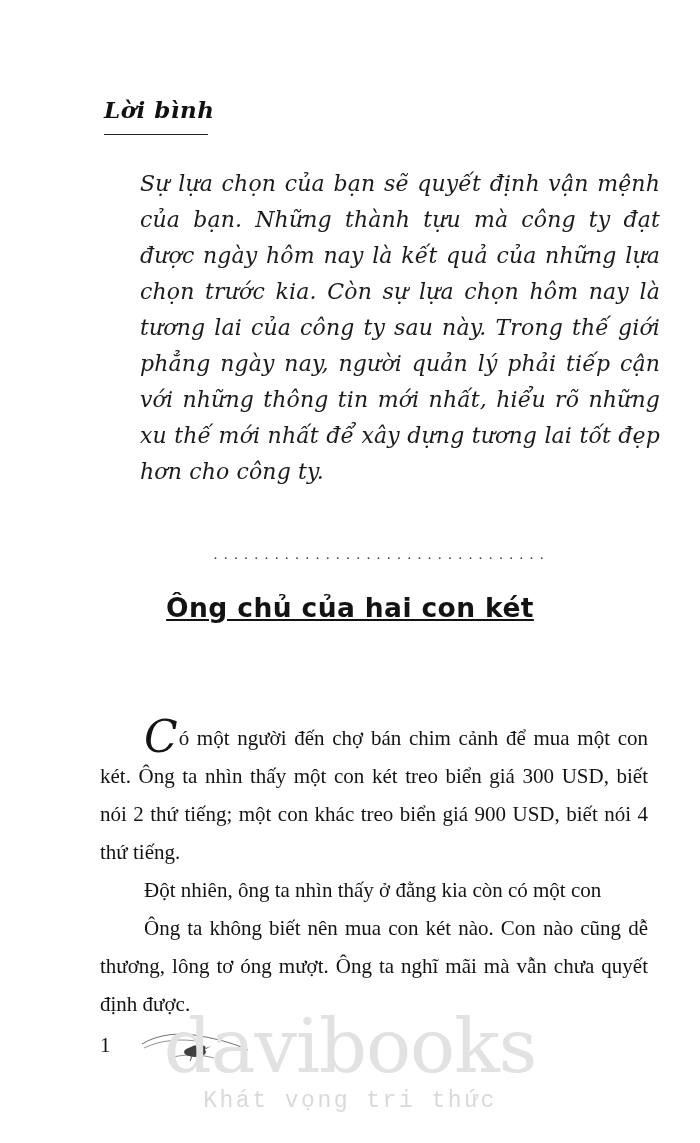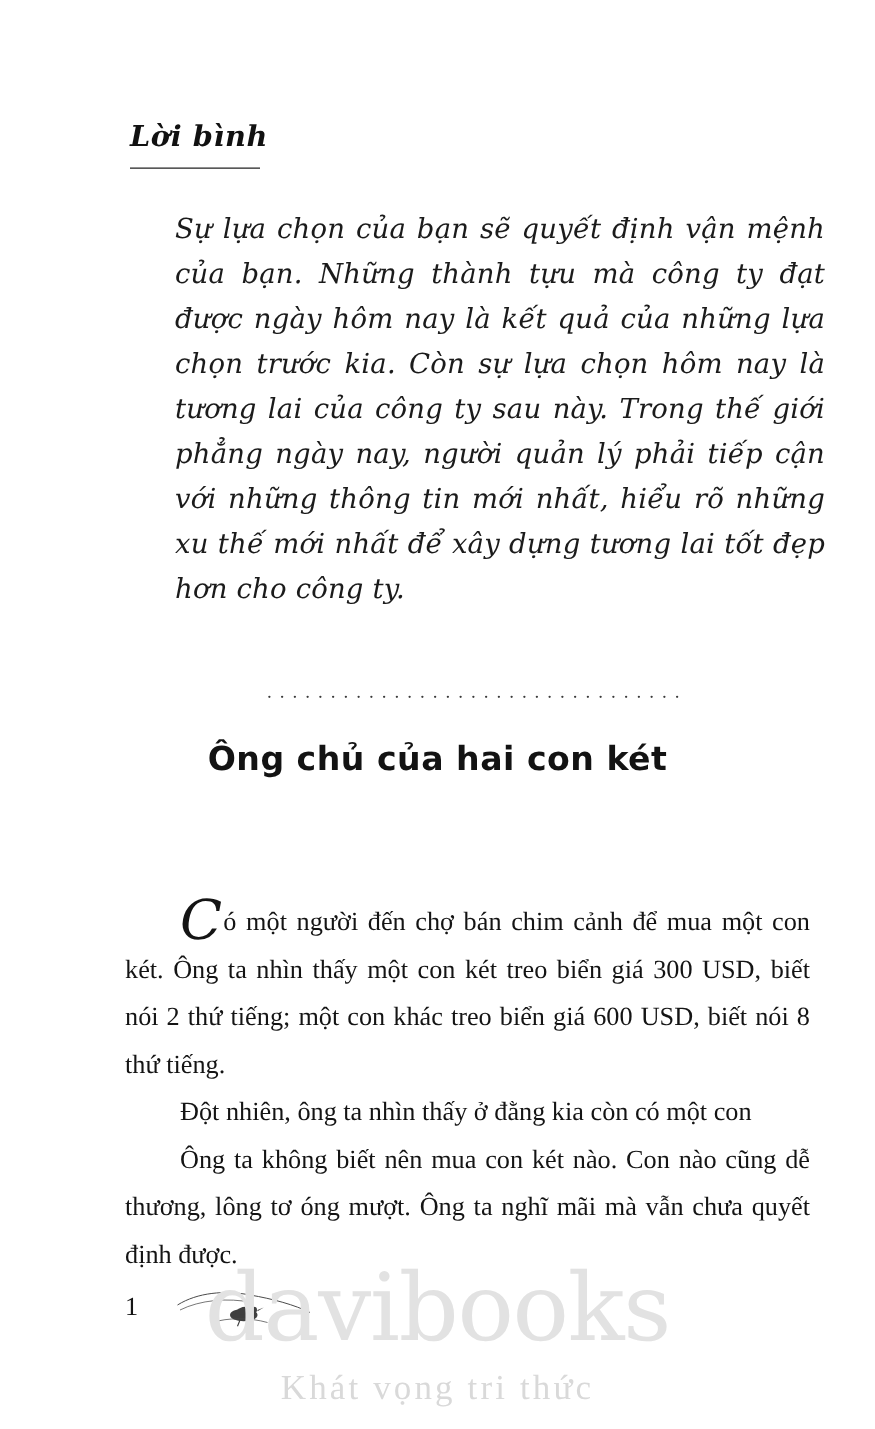--- a/index.html
+++ b/index.html
@@ -87,6 +87,7 @@
     font-size: 26.5px;
     letter-spacing: 0.4px;
     color: #131313;
+    text-decoration: underline;
   }
 
   

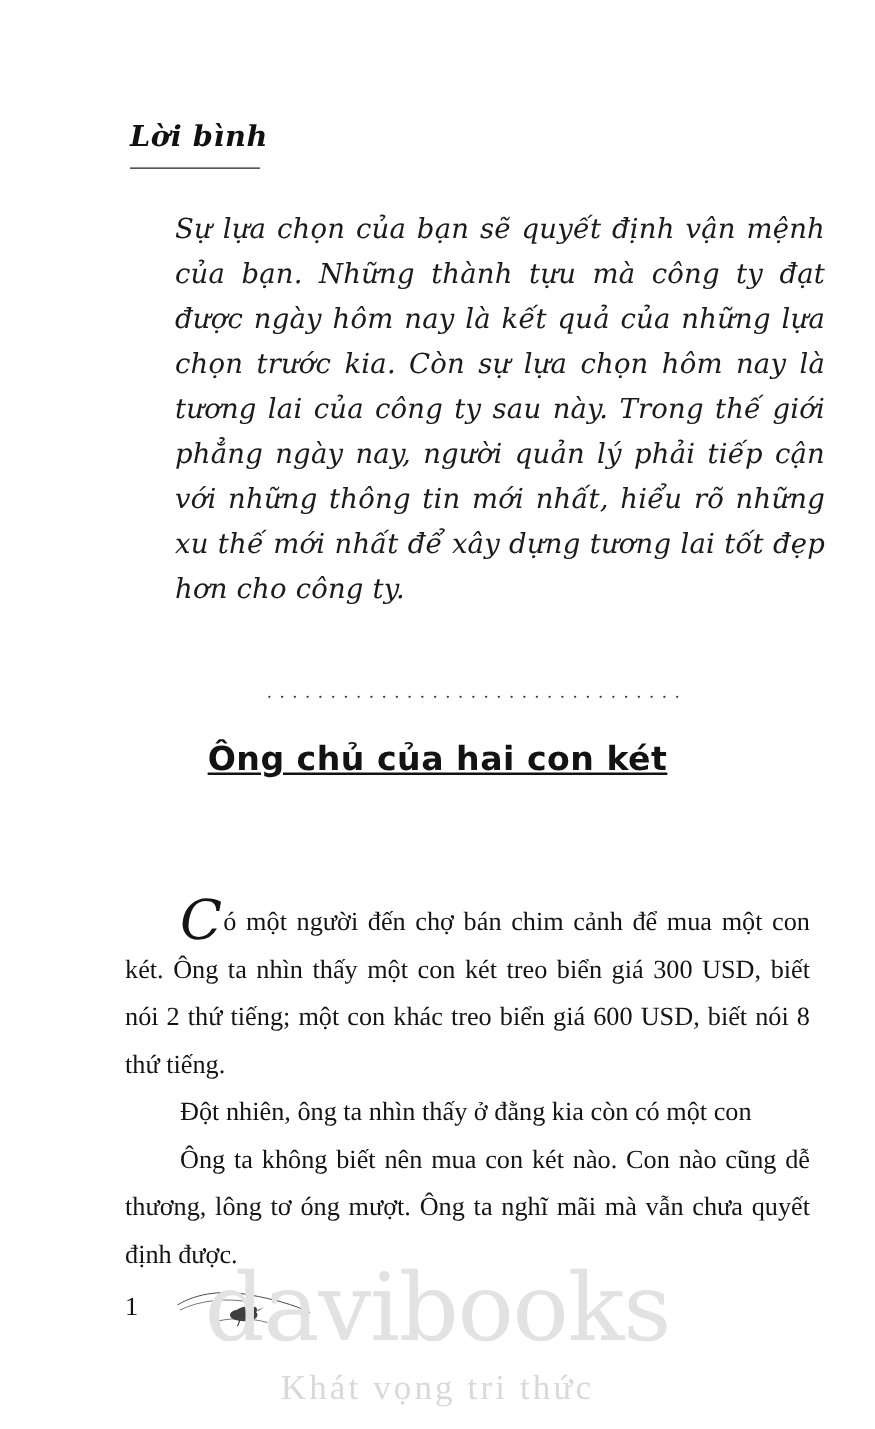--- a/index.html
+++ b/index.html
@@ -180,7 +180,7 @@
   <div class="story-title">Ông chủ của hai con két</div>
 
   <div class="body-text">
-    <p class="dropcap-para"><span class="dropcap">C</span><span>ó một người đến chợ bán chim cảnh để mua một con két. Ông ta nhìn thấy một con két treo biển giá 300 USD, biết nói 2 thứ tiếng; một con khác treo biển giá 600 USD, biết nói 8 thứ tiếng.</span></p>
+    <p class="dropcap-para"><span class="dropcap">C</span><span>ó một người đến chợ bán chim cảnh để mua một con két. Ông ta nhìn thấy một con két treo biển giá 300 USD, biết nói 2 thứ tiếng; một con khác treo biển giá 900 USD, biết nói 4 thứ tiếng.</span></p>
     <p>Đột nhiên, ông ta nhìn thấy ở đằng kia còn có một con</p>
     <p>Ông ta không biết nên mua con két nào. Con nào cũng dễ thương, lông tơ óng mượt. Ông ta nghĩ mãi mà vẫn chưa quyết định được.</p>
   </div>

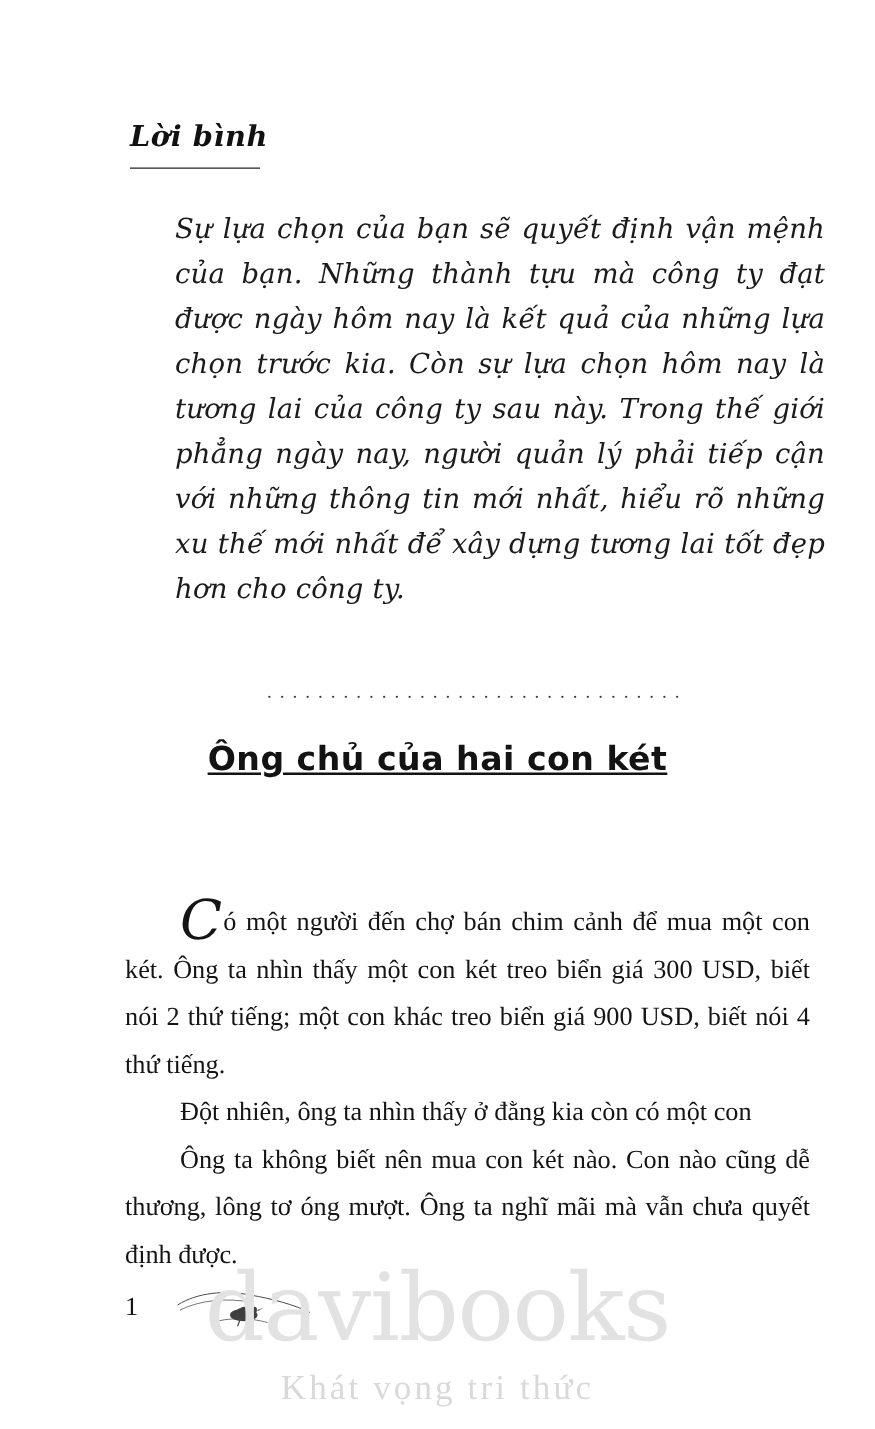--- a/index.html
+++ b/index.html
@@ -157,12 +157,12 @@
     line-height: 72px;
   }
   .watermark-sub {
-    font-family: Liberation Serif, serif;
-    font-size: 28px;
+    font-family: Liberation Mono, monospace;
+    font-size: 23px;
     color: #d9d9d9;
     letter-spacing: 2.5px;
     line-height: 30px;
-    margin-top: 14px;
+    margin-top: 4px;
   }
 </style>
 </head>

